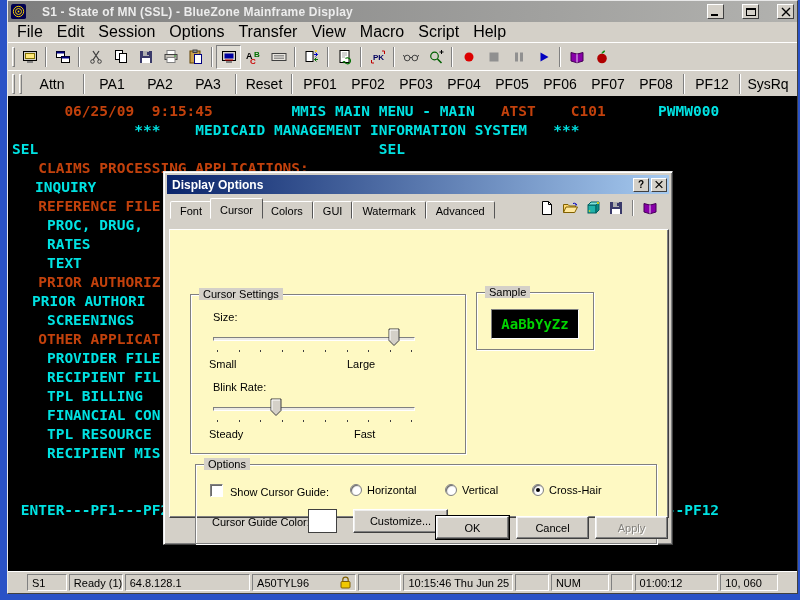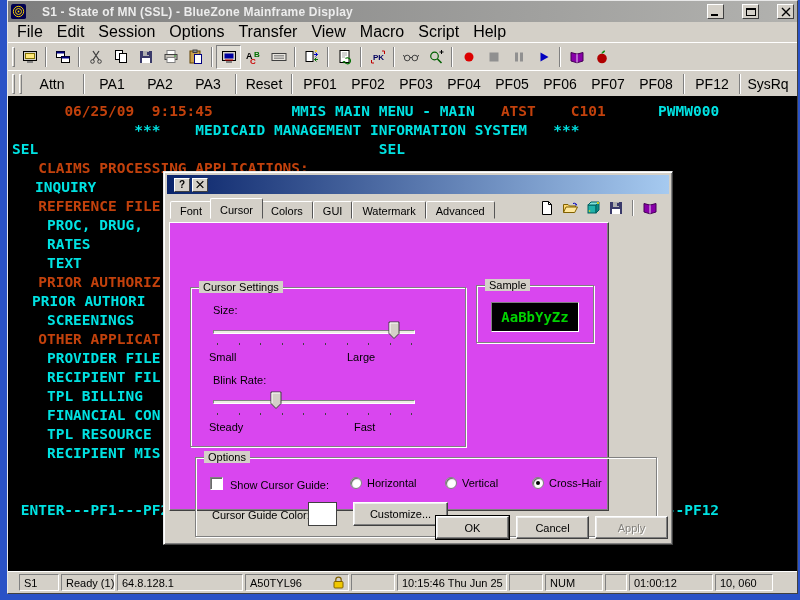--- a/index.html
+++ b/index.html
@@ -427,6 +427,7 @@
 
 <div class="dialog">
   <div class="dlg-title">
+    <span class="dlg-title-text">Display Options</span>
     <button class="dbtn">?</button>
     <button class="dbtn">
         <svg width="10" height="9" viewBox="0 0 12 10">

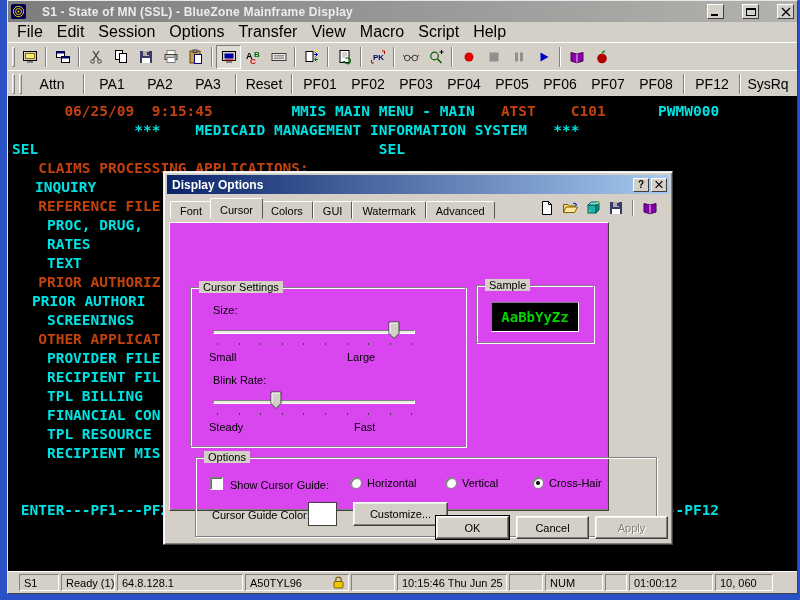--- a/index.html
+++ b/index.html
@@ -54,7 +54,7 @@
   .dsep { width:2px; height:16px; border-left:1px solid #808080; border-right:1px solid #fff; margin:0 2px; }
   .ibtn { background:none; border:none; padding:0; width:18px; height:16px; display:flex; align-items:center; justify-content:center; }
 
-  .dlg-panel { position:absolute; left:5px; top:50px; width:440px; height:289px; background:#d946ef;
+  .dlg-panel { position:absolute; left:5px; top:57px; width:500px; height:289px; background:#fef9c3;
                border:1px solid; border-color:#fff #404040 #404040 #fff; box-shadow: inset -1px -1px 0 #808080; }
 
   .group { position:absolute; border:1px solid #808080; box-shadow: inset 1px 1px 0 #fff, 1px 1px 0 #fff; }

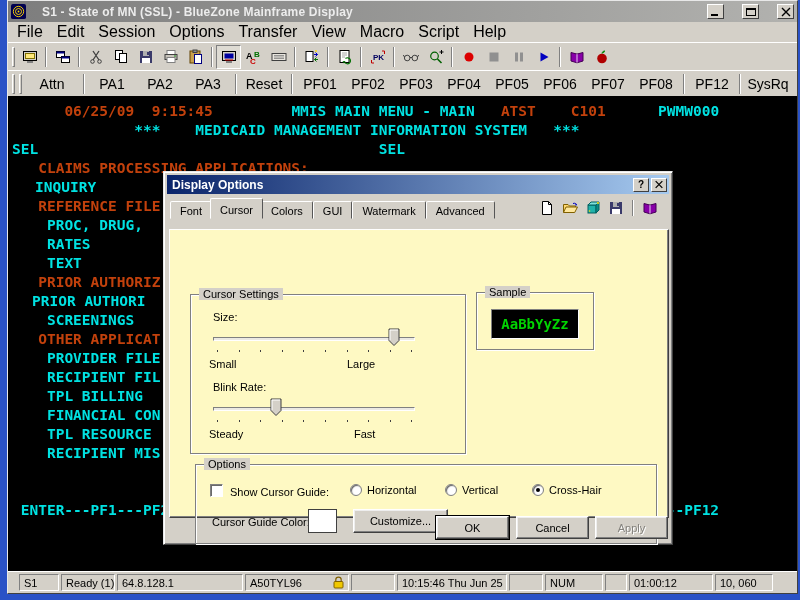--- a/index.html
+++ b/index.html
@@ -33,7 +33,7 @@
   .tline { position:absolute; white-space:pre; font-family:"DejaVu Sans Mono",monospace; font-weight:bold; font-size:14.5px; line-height:16px; }
   .tc { color:#00e2e2; } .tw { color:#c2410c; }
 
-  .statusbar { height:22px; display:flex; align-items:center; gap:2px; padding:0 11px; border-top:1px solid #fff; flex:0 0 auto; }
+  .statusbar { height:22px; display:flex; align-items:center; gap:2px; padding:0 19px; border-top:1px solid #fff; flex:0 0 auto; }
   .scell { height:17px; border:1px solid; border-color:#808080 #fff #fff #808080; font-size:11px; padding:1px 4px; display:flex; align-items:center; justify-content:space-between; white-space:nowrap; overflow:hidden; }
 
   

